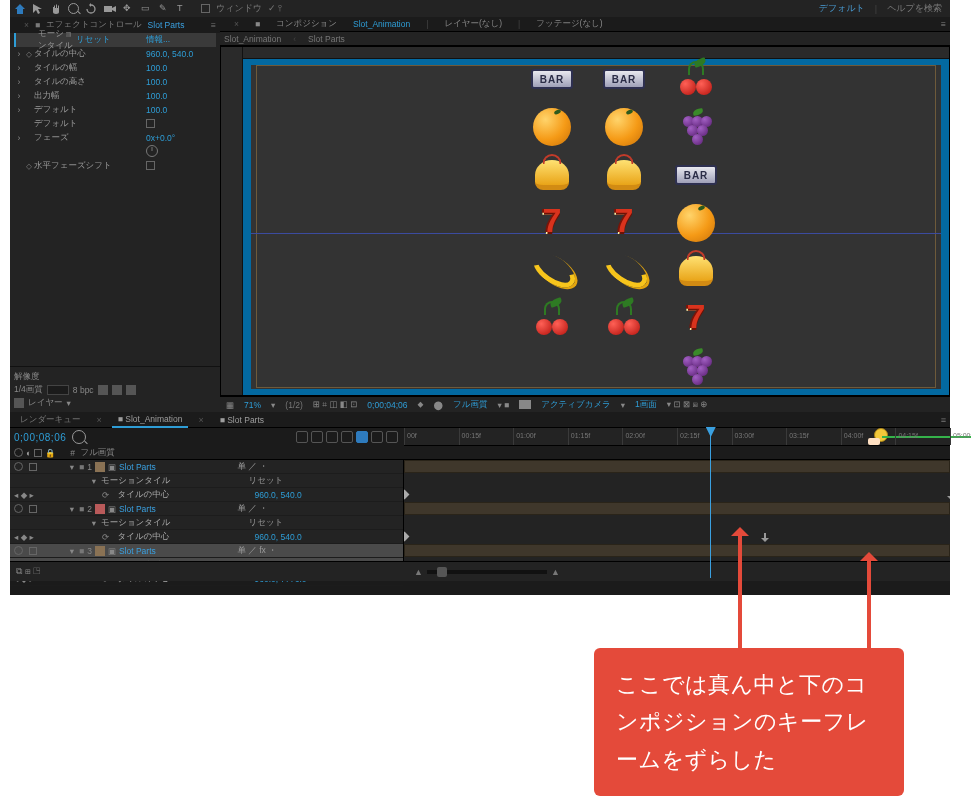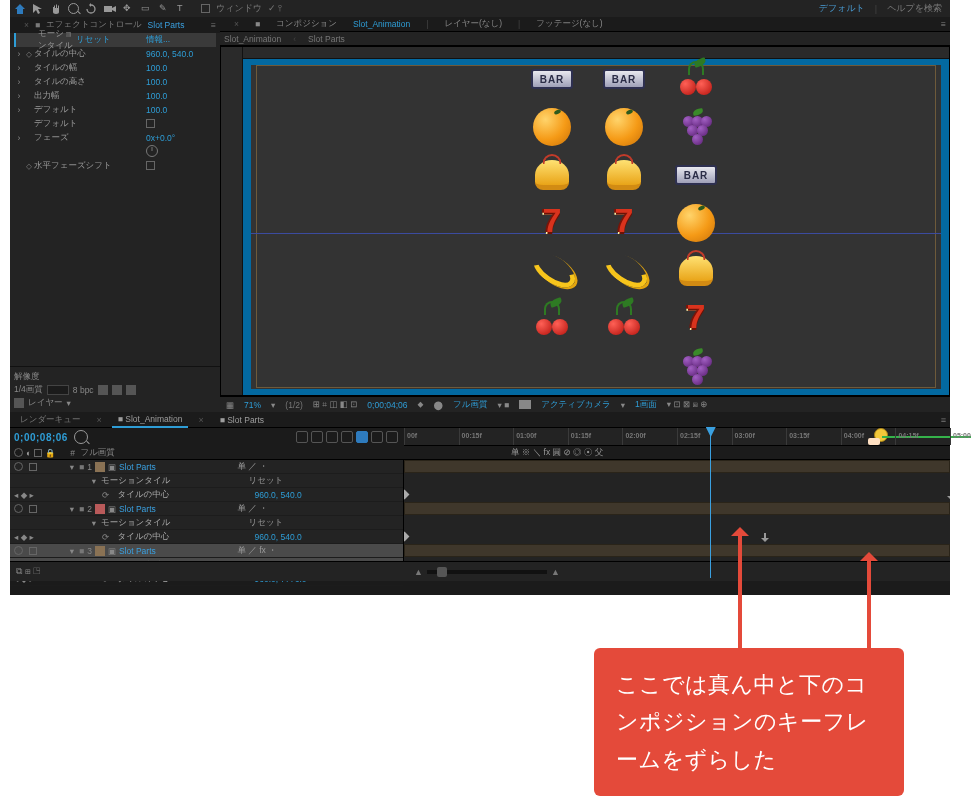--- a/index.html
+++ b/index.html
@@ -90,7 +90,7 @@
 .tl-tabs { height: 16px; display: flex; align-items: center; gap: 10px; padding-left: 4px; border-bottom: 1px solid #000; }
 .tl-tab { font-size: 8.5px; color: #9e9e9e; padding: 2px 6px; }
 .tl-tab.trash { color: #777; }
-.tc-row { height: 18px; display: flex; align-items: center; font-weight: bold; }
+.tc-row { height: 18px; display: flex; align-items: center; }
 .tc-left { width: 394px; display: flex; align-items: center; gap: 6px; padding-left: 4px; }
 .tc-code { color: #2e9dd6; font-size: 10px; letter-spacing: 0.5px; }
 .tc-search { width: 14px; height: 14px; }

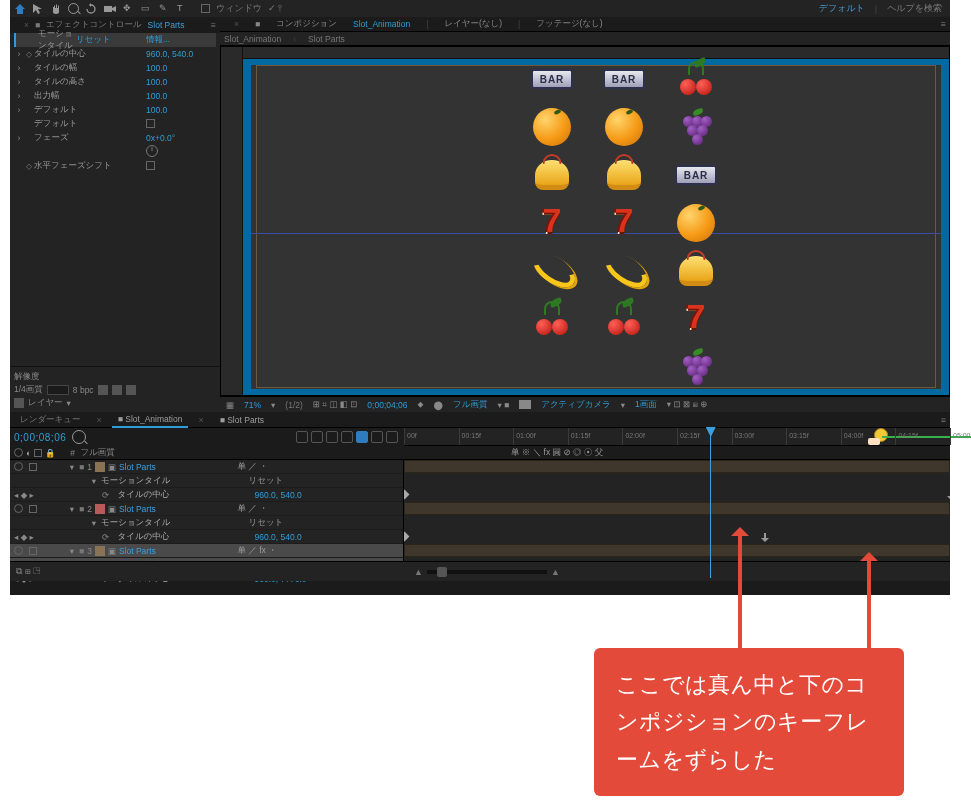--- a/index.html
+++ b/index.html
@@ -459,7 +459,6 @@
           <span>🔒</span>
         </div>
       <div class="lab" style="color:#888">&nbsp;#&nbsp;<span>フル画質</span></div>
-      <div class="sw">单 ※ ＼ fx 圓 ⊘ ◎ ☉ 父</div>
     </div>
 
     <div class="tl-body">

